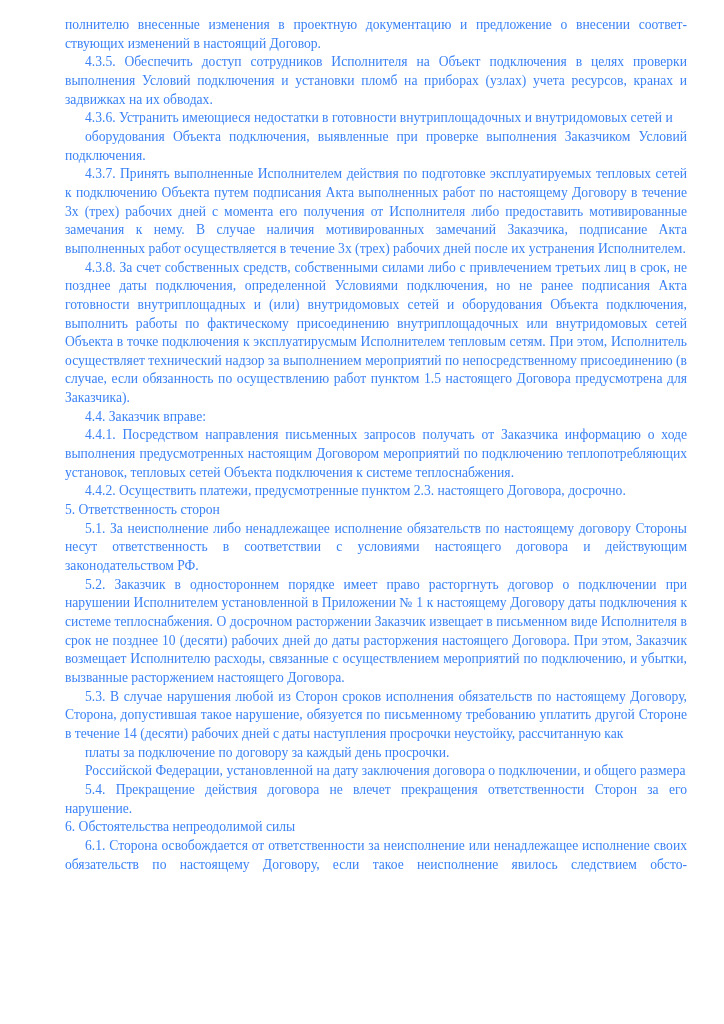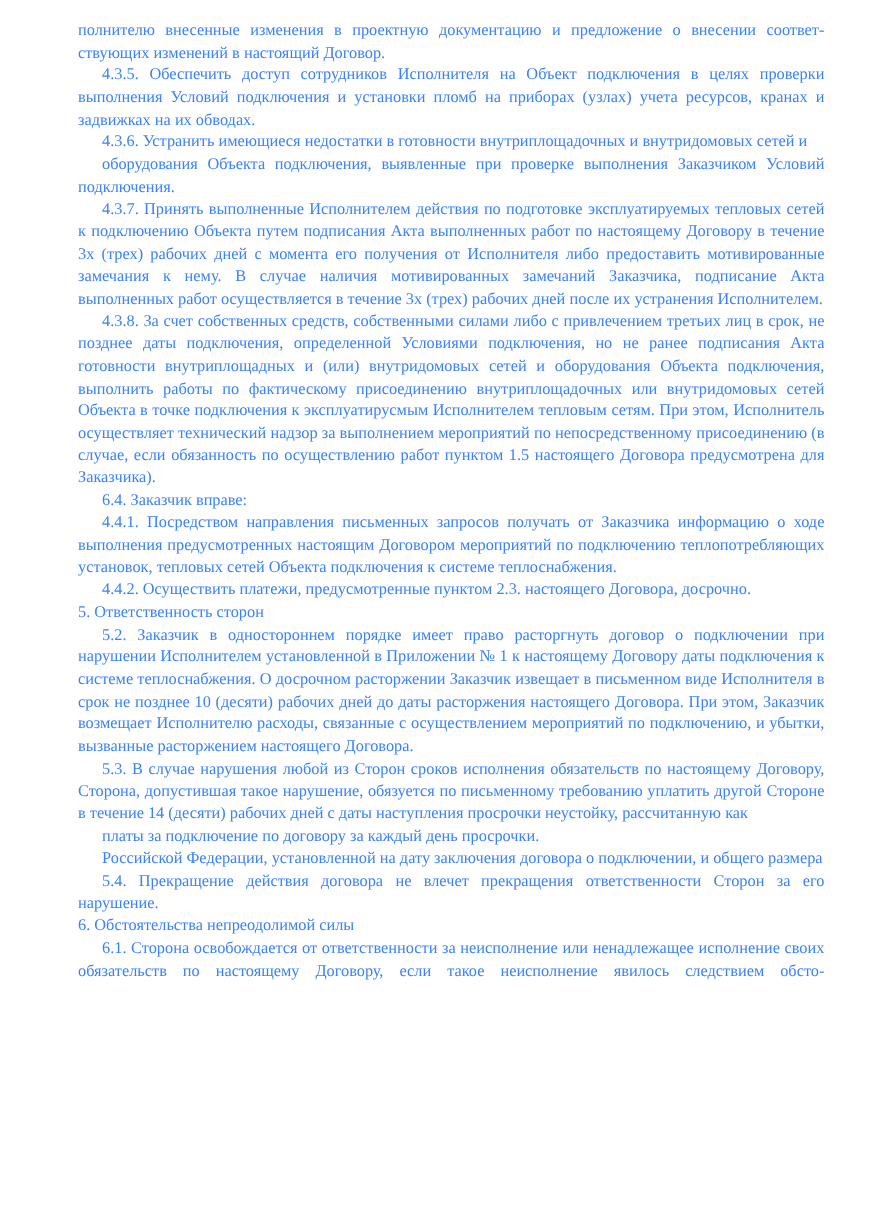--- a/index.html
+++ b/index.html
@@ -37,7 +37,7 @@
   <p class="p">оборудования Объекта подключения, выявленные при проверке выполнения Заказчиком Усло­вий подключения.</p>
   <p class="p">4.3.7. Принять выполненные Исполнителем действия по подготовке эксплуатируемых тепловых сетей к подключению Объекта путем подписания Акта выполненных работ по настоящему Дого­вору в течение 3х (трех) рабочих дней с момента его получения от Исполнителя либо предоста­вить мотивированные замечания к нему. В случае наличия мотивированных замечаний Заказчика, подписание Акта выполненных работ осуществляется в течение 3х (трех) рабочих дней после их устранения Исполнителем.</p>
   <p class="p">4.3.8. За счет собственных средств, собственными силами либо с привлечением третьих лиц в срок, не позднее даты подключения, определенной Условиями подключения, но не ранее подпи­сания Акта готовности внутриплощадных и (или) внутридомовых сетей и оборудования Объекта подключения, выполнить работы по фактическому присоединению внутриплощадочных или внутридомовых сетей Объекта в точке подключения к эксплуатирусмым Исполнителем тепловым сетям. При этом, Исполнитель осуществляет технический надзор за выполнением мероприятий по непосредственному присоединению (в случае, если обязанность по осуществлению работ пунктом 1.5 настоящего Договора предусмотрена для Заказчика).</p>
-  <p class="p">6.4. Заказчик вправе:</p>
+  <p class="p">4.4. Заказчик вправе:</p>
   <p class="p">4.4.1. Посредством направления письменных запросов получать от Заказчика информацию о ходе выполнения предусмотренных настоящим Договором мероприятий по подключению теп­лопотребляющих установок, тепловых сетей Объекта подключения к системе теплоснабжения.</p>
   <p class="p">4.4.2. Осуществить платежи, предусмотренные пунктом 2.3. настоящего Договора, досрочно.</p>
 

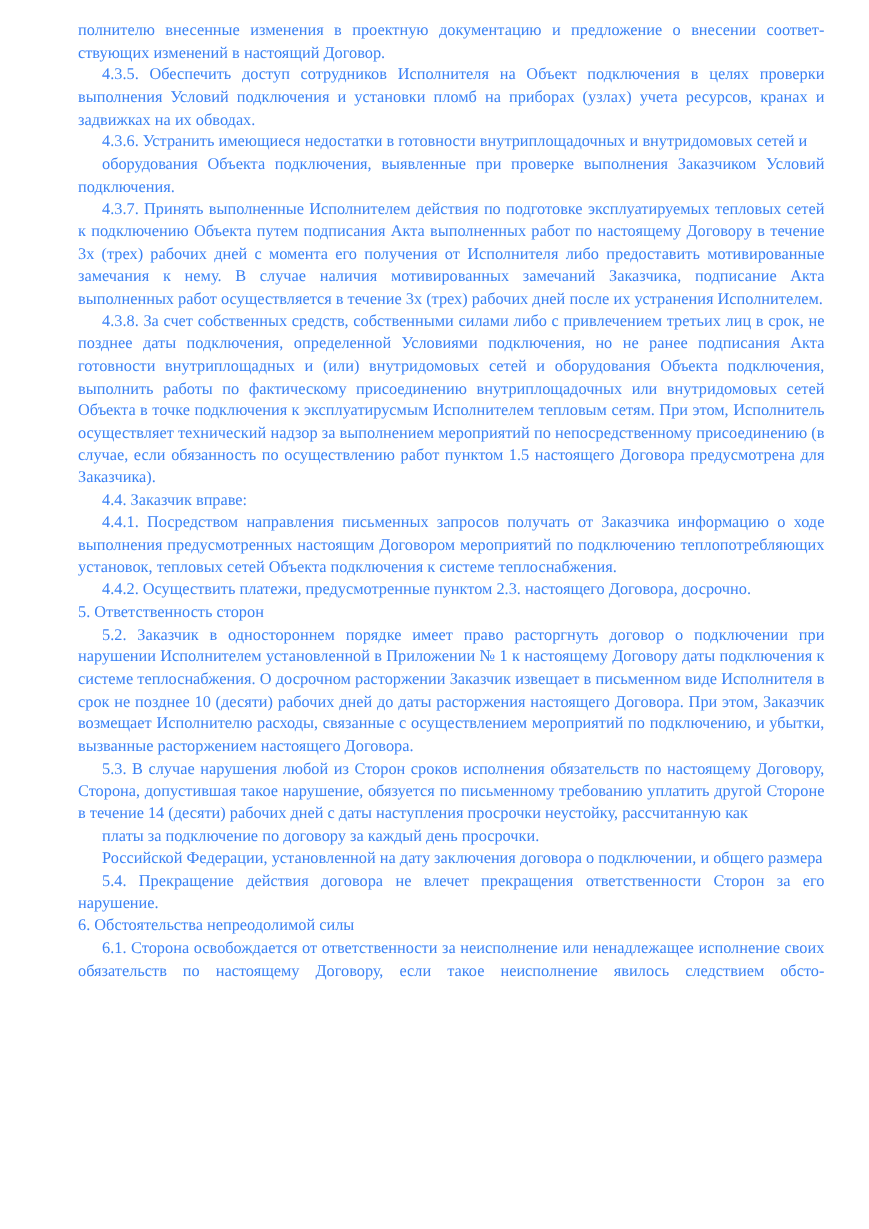--- a/index.html
+++ b/index.html
@@ -42,6 +42,7 @@
   <p class="p">4.4.2. Осуществить платежи, предусмотренные пунктом 2.3. настоящего Договора, досрочно.</p>
 
   <p class="h">5. Ответственность сторон</p>
+  <p class="p">5.1. За неисполнение либо ненадлежащее исполнение обязательств по настоящему договору Стороны несут ответственность в соответствии с условиями настоящего договора и действующим законодательством РФ.</p>
   <p class="p">5.2. Заказчик в одностороннем порядке имеет право расторгнуть договор о подключении при нарушении Исполнителем установленной в Приложении № 1 к настоящему Договору даты под­ключения к системе теплоснабжения. О досрочном расторжении Заказчик извещает в письменном виде Исполнителя в срок не позднее 10 (десяти) рабочих дней до даты расторжения настоящего Договора. При этом, Заказчик возмещает Исполнителю расходы, связанные с осуществлением ме­роприятий по подключению, и убытки, вызванные расторжением настоящего Договора.</p>
   <p class="p">5.3. В случае нарушения любой из Сторон сроков исполнения обязательств по настоящему До­говору, Сторона, допустившая такое нарушение, обязуется по письменному требованию уплатить другой Стороне в течение 14 (десяти) рабочих дней с даты наступления просрочки неустойку, рас­считанную как</p>
   <p class="p">платы за подключение по договору за каждый день просрочки.</p>

